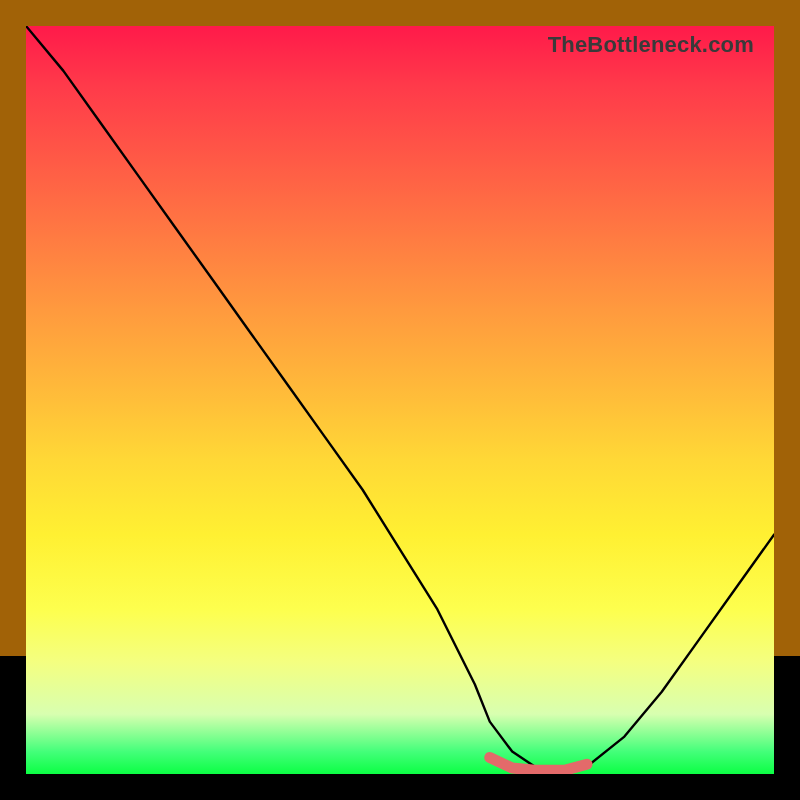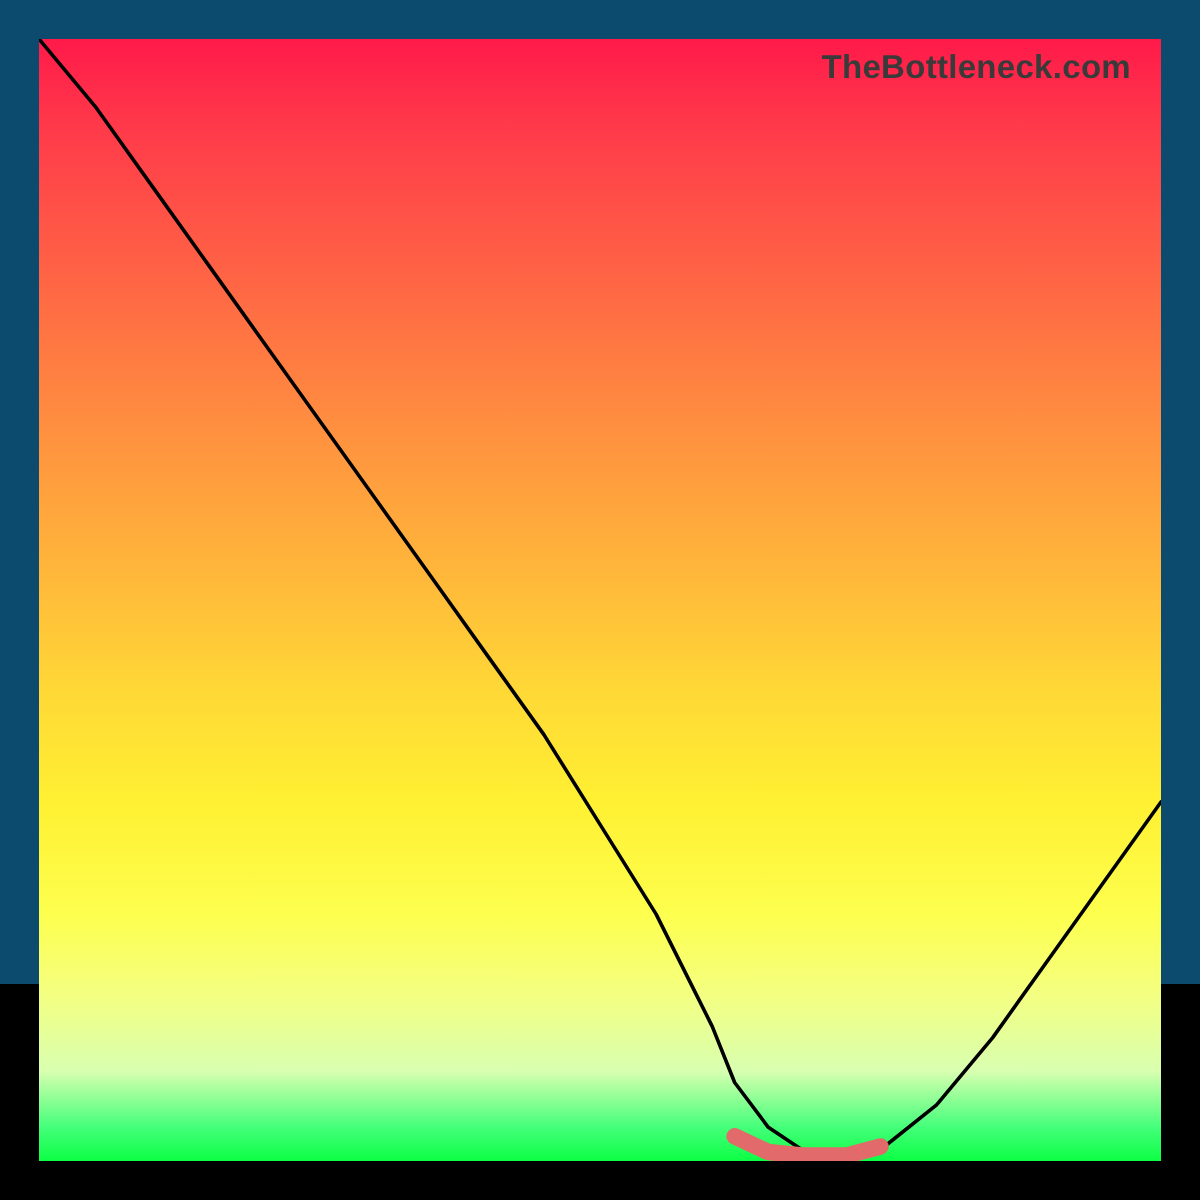--- a/index.html
+++ b/index.html
@@ -15,7 +15,7 @@
     position: relative;
     width: 800px;
     height: 656px;
-    background: #0c4a6e;
+    background: #a16207;
   }
   .plot {
     position: absolute;

